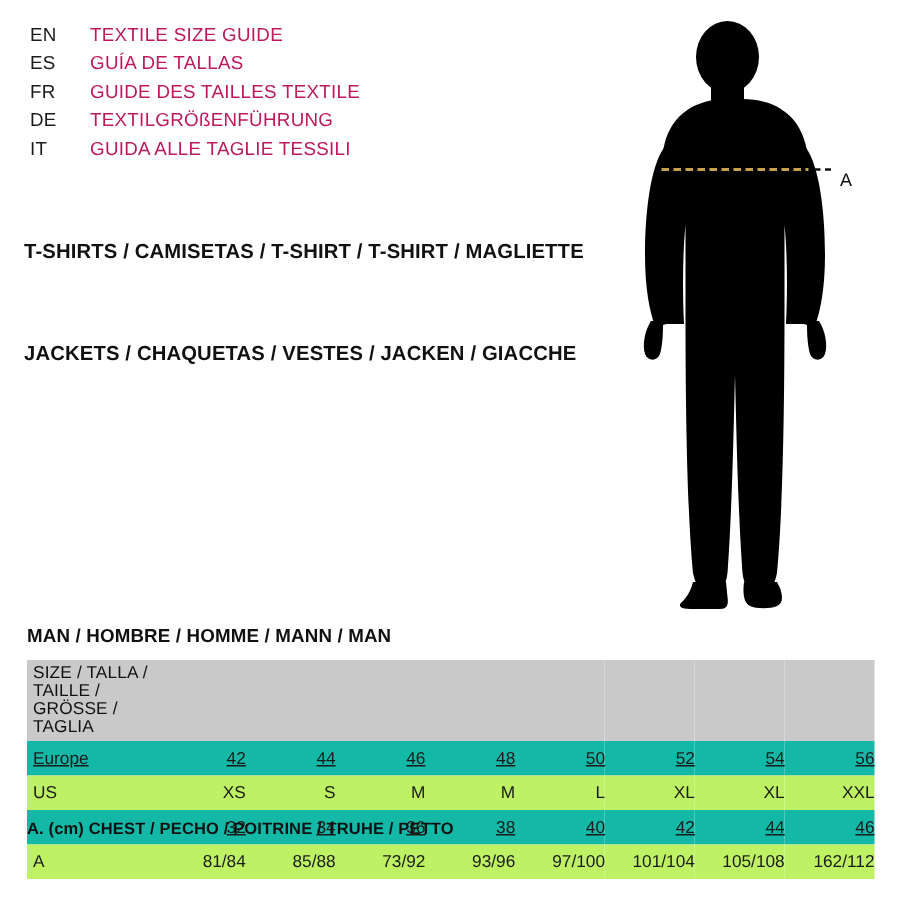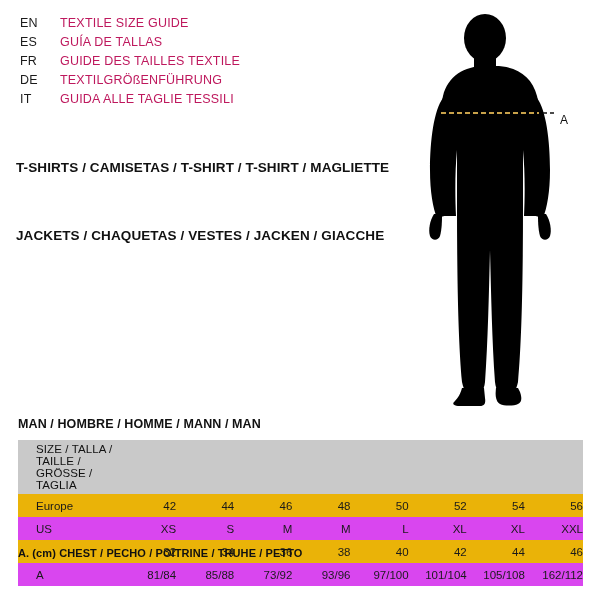--- a/index.html
+++ b/index.html
@@ -109,7 +109,7 @@
     color: #1a1a1a;
   }
   table.size-table td.label-cell {
-    padding-left: 18px;
+    padding-left: 4px;
     text-align: left;
     width: 82px;
   }

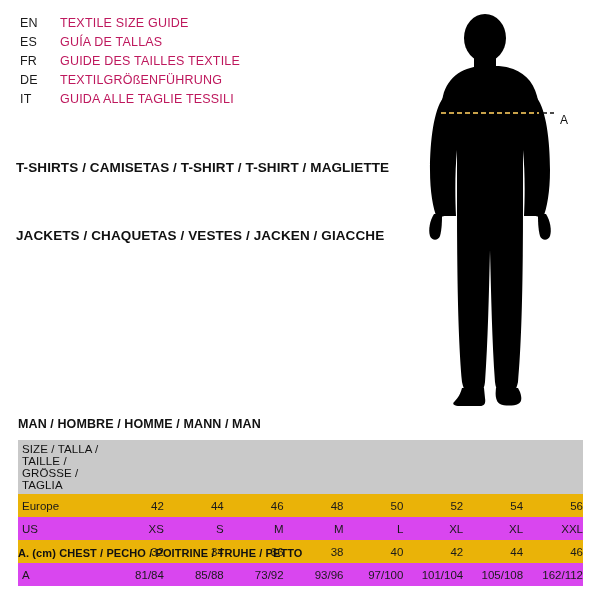--- a/index.html
+++ b/index.html
@@ -122,7 +122,8 @@
     color: #111;
   }
   tr.shade td {
-    background: #eab308;
+    background: #14b8a6;
+    text-decoration: underline;
   }
   tr.plain td {
     background: #d946ef;

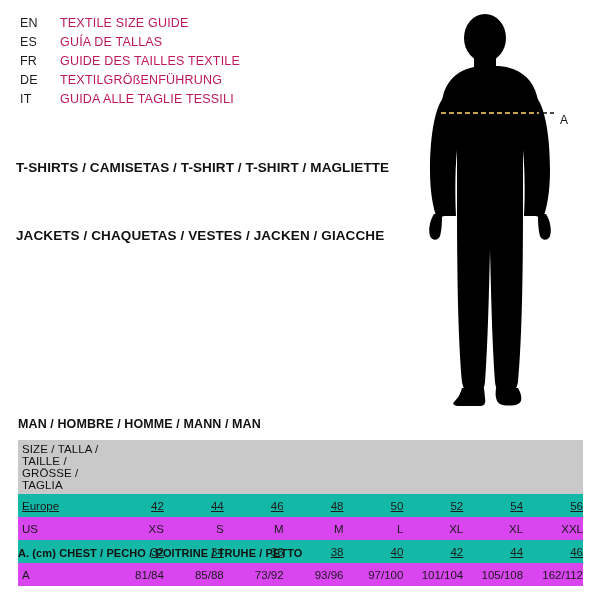--- a/index.html
+++ b/index.html
@@ -126,7 +126,7 @@
     text-decoration: underline;
   }
   tr.plain td {
-    background: #d946ef;
+    background: #bef264;
     margin-left: 24px;
   }
   tr.header-row td.label-cell {

